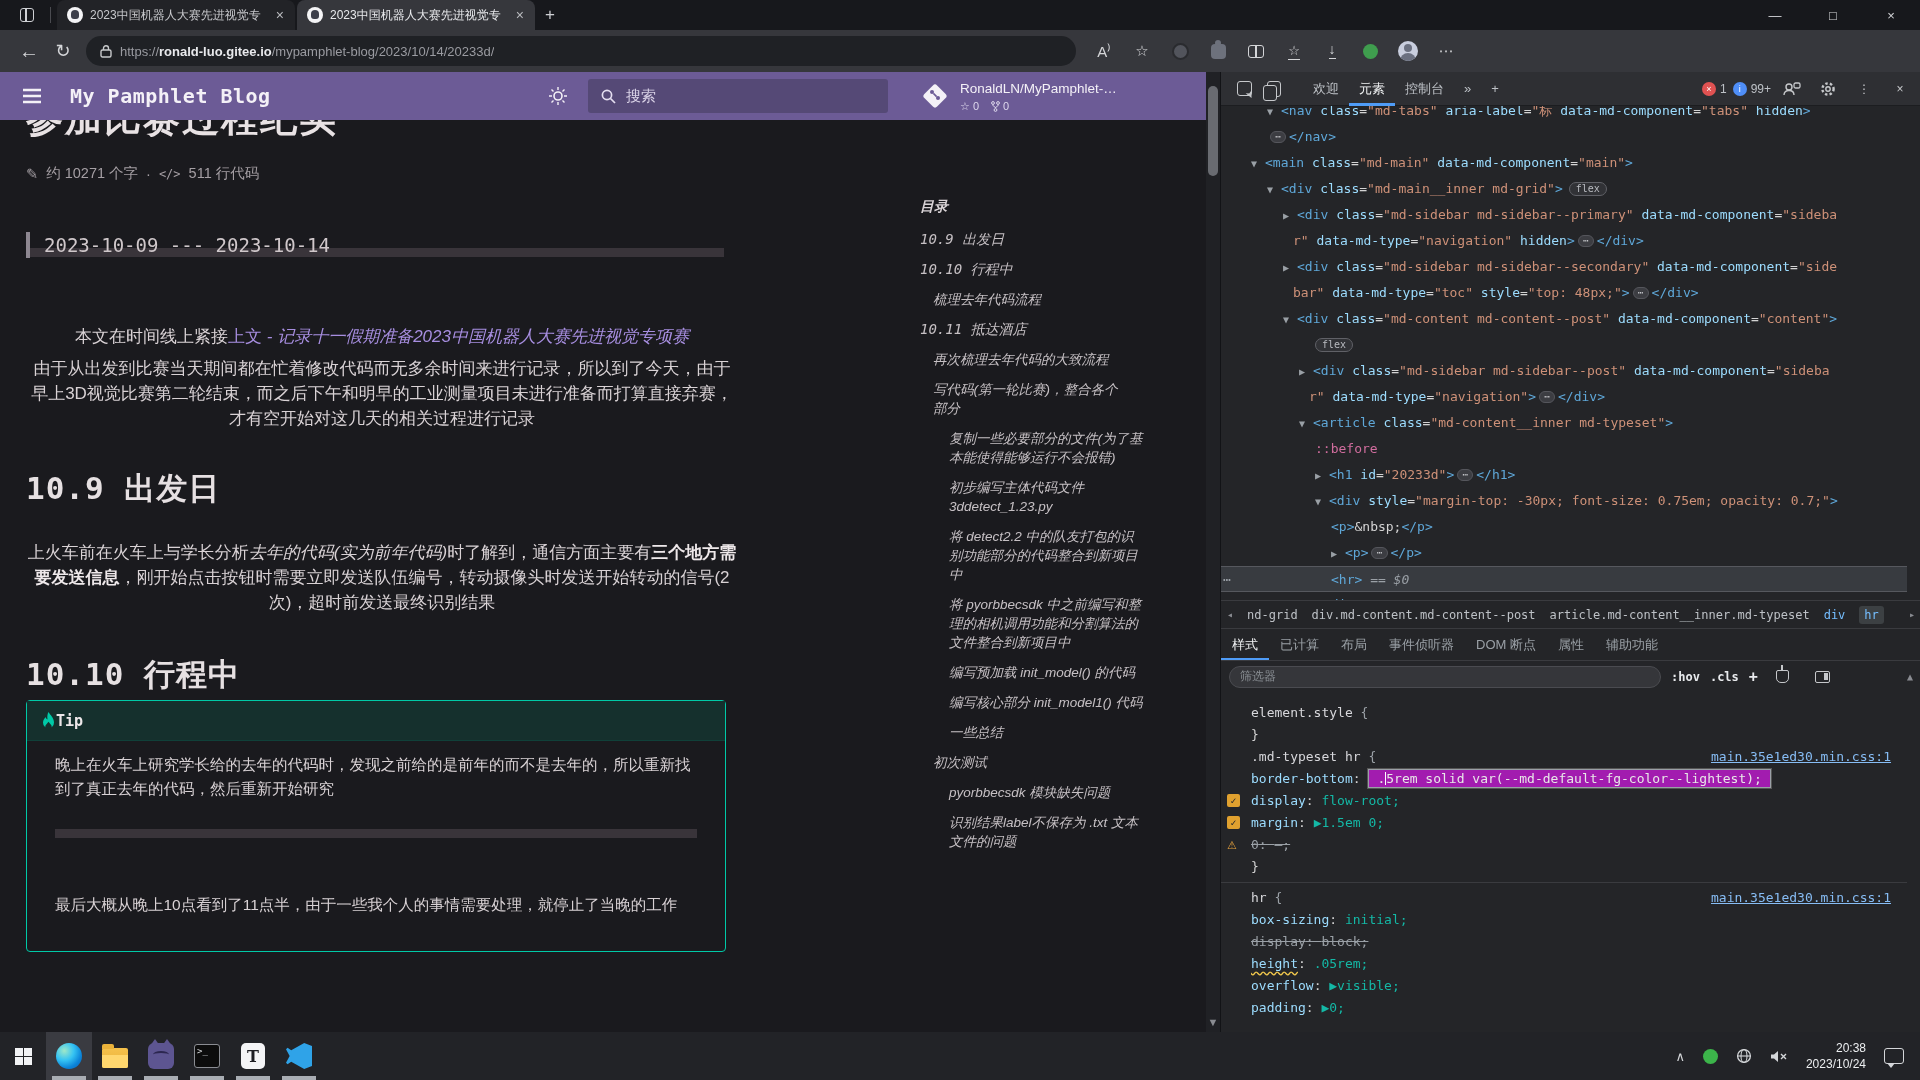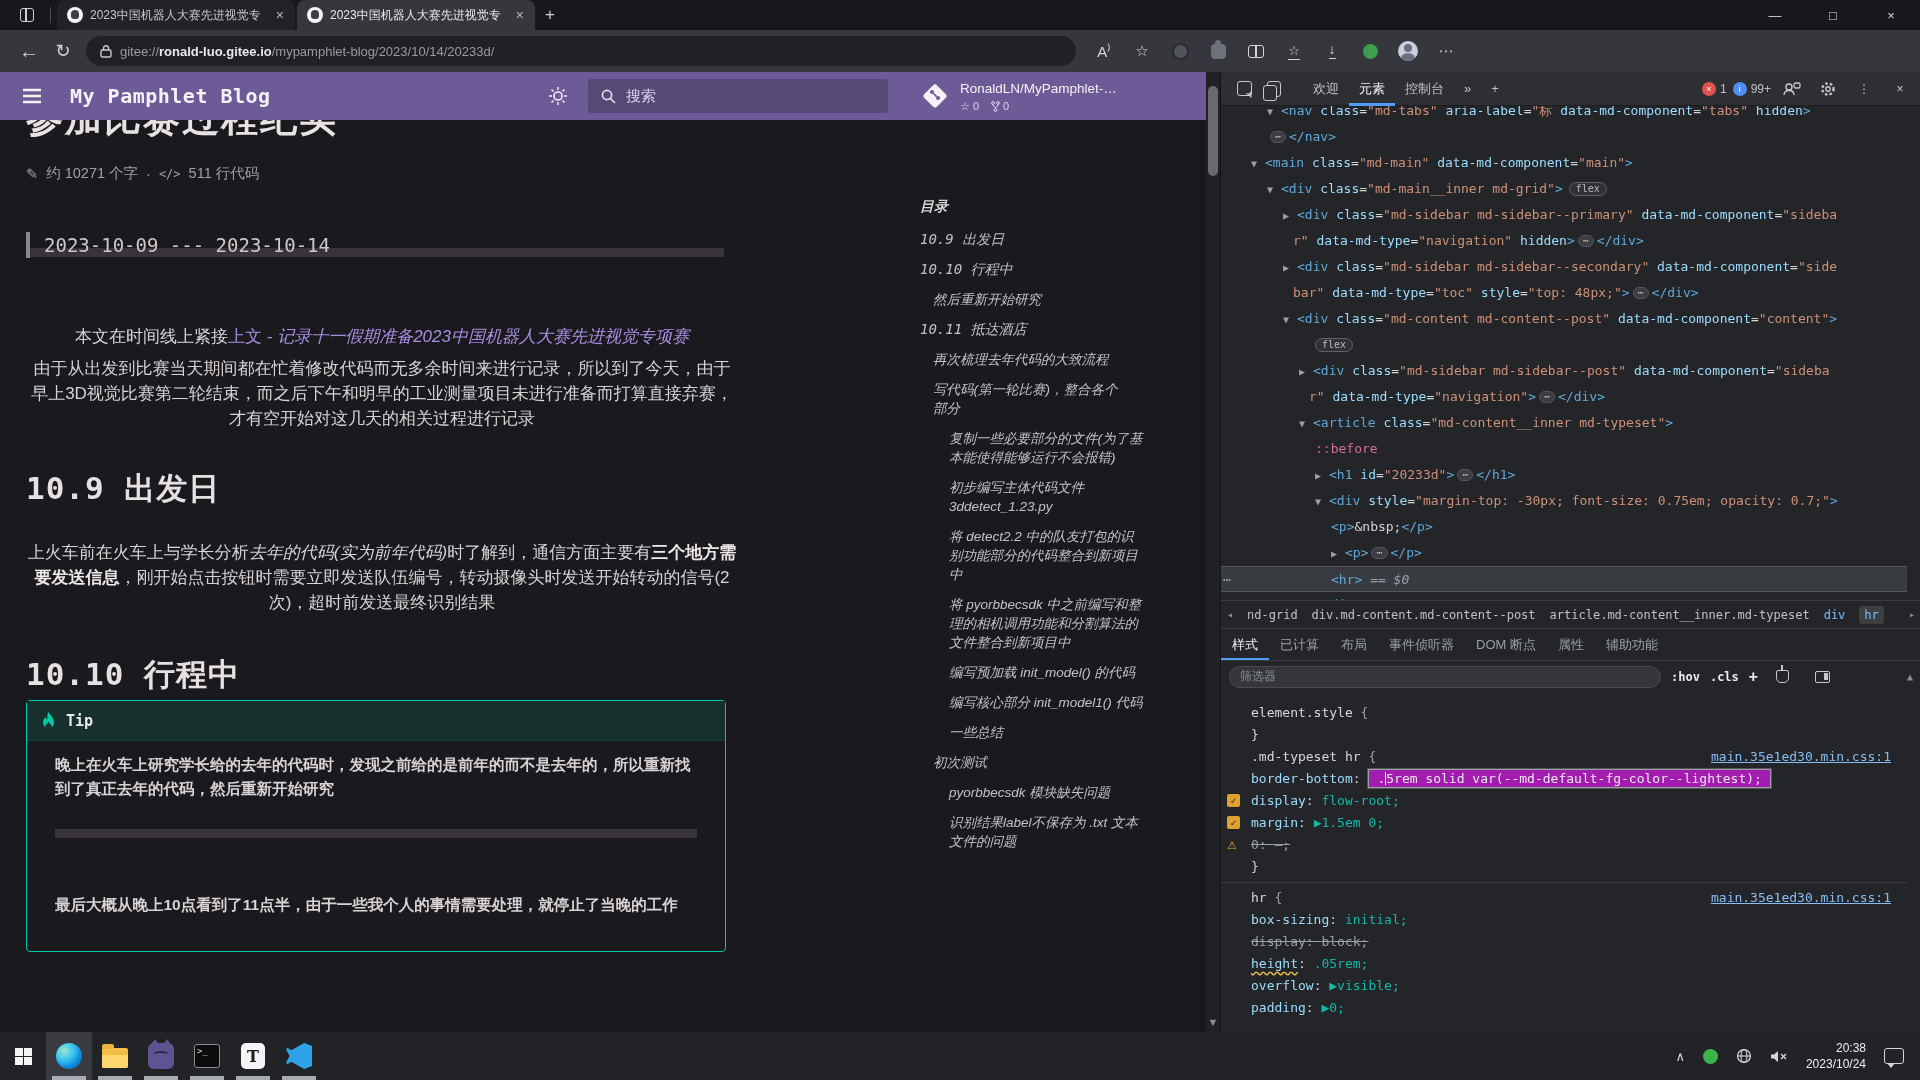--- a/index.html
+++ b/index.html
@@ -231,7 +231,7 @@
         <rect x="1" y="6" width="10" height="7" rx="1.5" fill="none" stroke="#c8cacc" stroke-width="1.4"></rect>
         <path d="M3.5 6V4.2a2.5 2.5 0 0 1 5 0V6" fill="none" stroke="#c8cacc" stroke-width="1.4"></path>
       </svg>
-      <span class="urltext"><span>gitee://</span><b>ronald-luo.gitee.io</b><span>/mypamphlet-blog/2023/10/14/20233d/</span></span>
+      <span class="urltext"><span>https://</span><b>ronald-luo.gitee.io</b><span>/mypamphlet-blog/2023/10/14/20233d/</span></span>
     </div>
     <div class="tbicons" id="tbicons">
         <span class="tbic">A⁾</span>

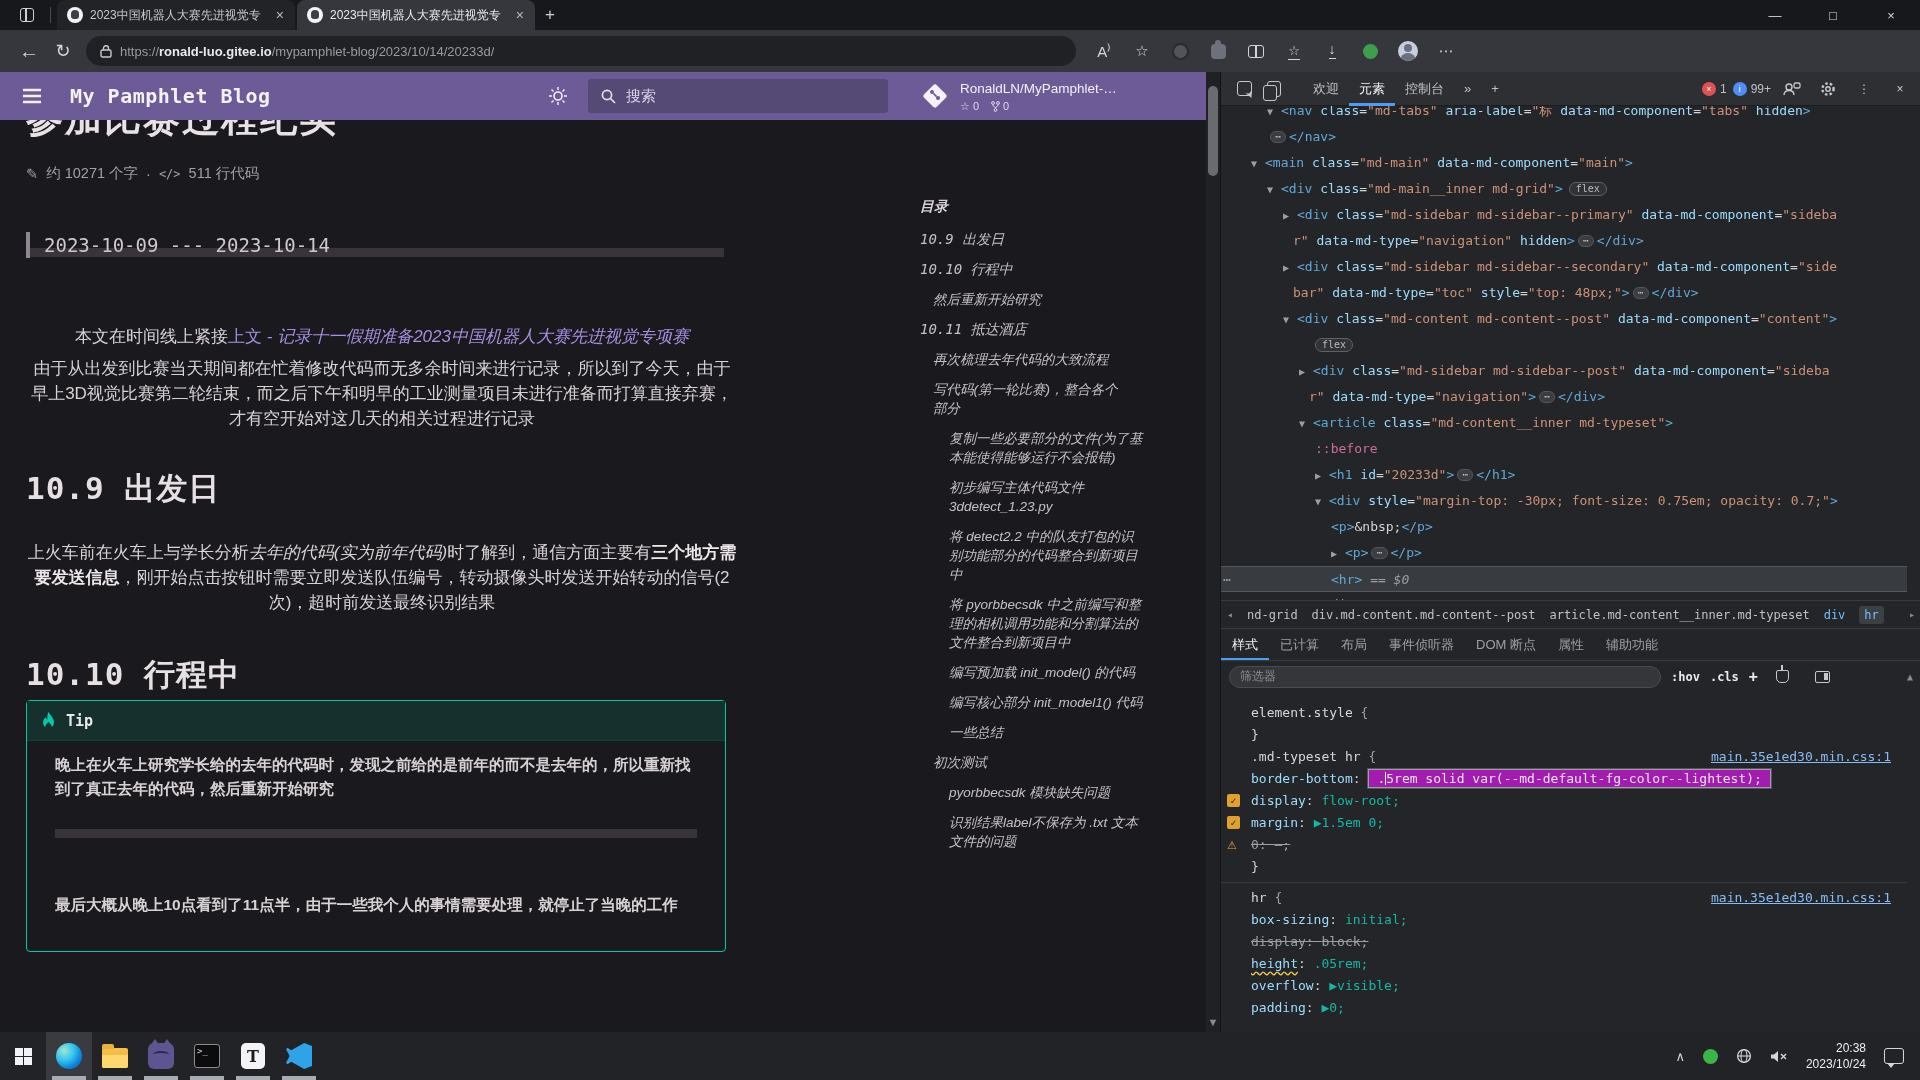--- a/index.html
+++ b/index.html
@@ -344,7 +344,7 @@
       <div id="toclist">
           <div class="tocitem l1">10.9 出发日</div>
           <div class="tocitem l1">10.10 行程中</div>
-          <div class="tocitem l2">然后重新开始研究</div>
+          <div class="tocitem l2">梳理去年代码流程</div>
           <div class="tocitem l1">10.11 抵达酒店</div>
           <div class="tocitem l2">再次梳理去年代码的大致流程</div>
           <div class="tocitem l2">写代码(第一轮比赛)，整合各个部分</div>

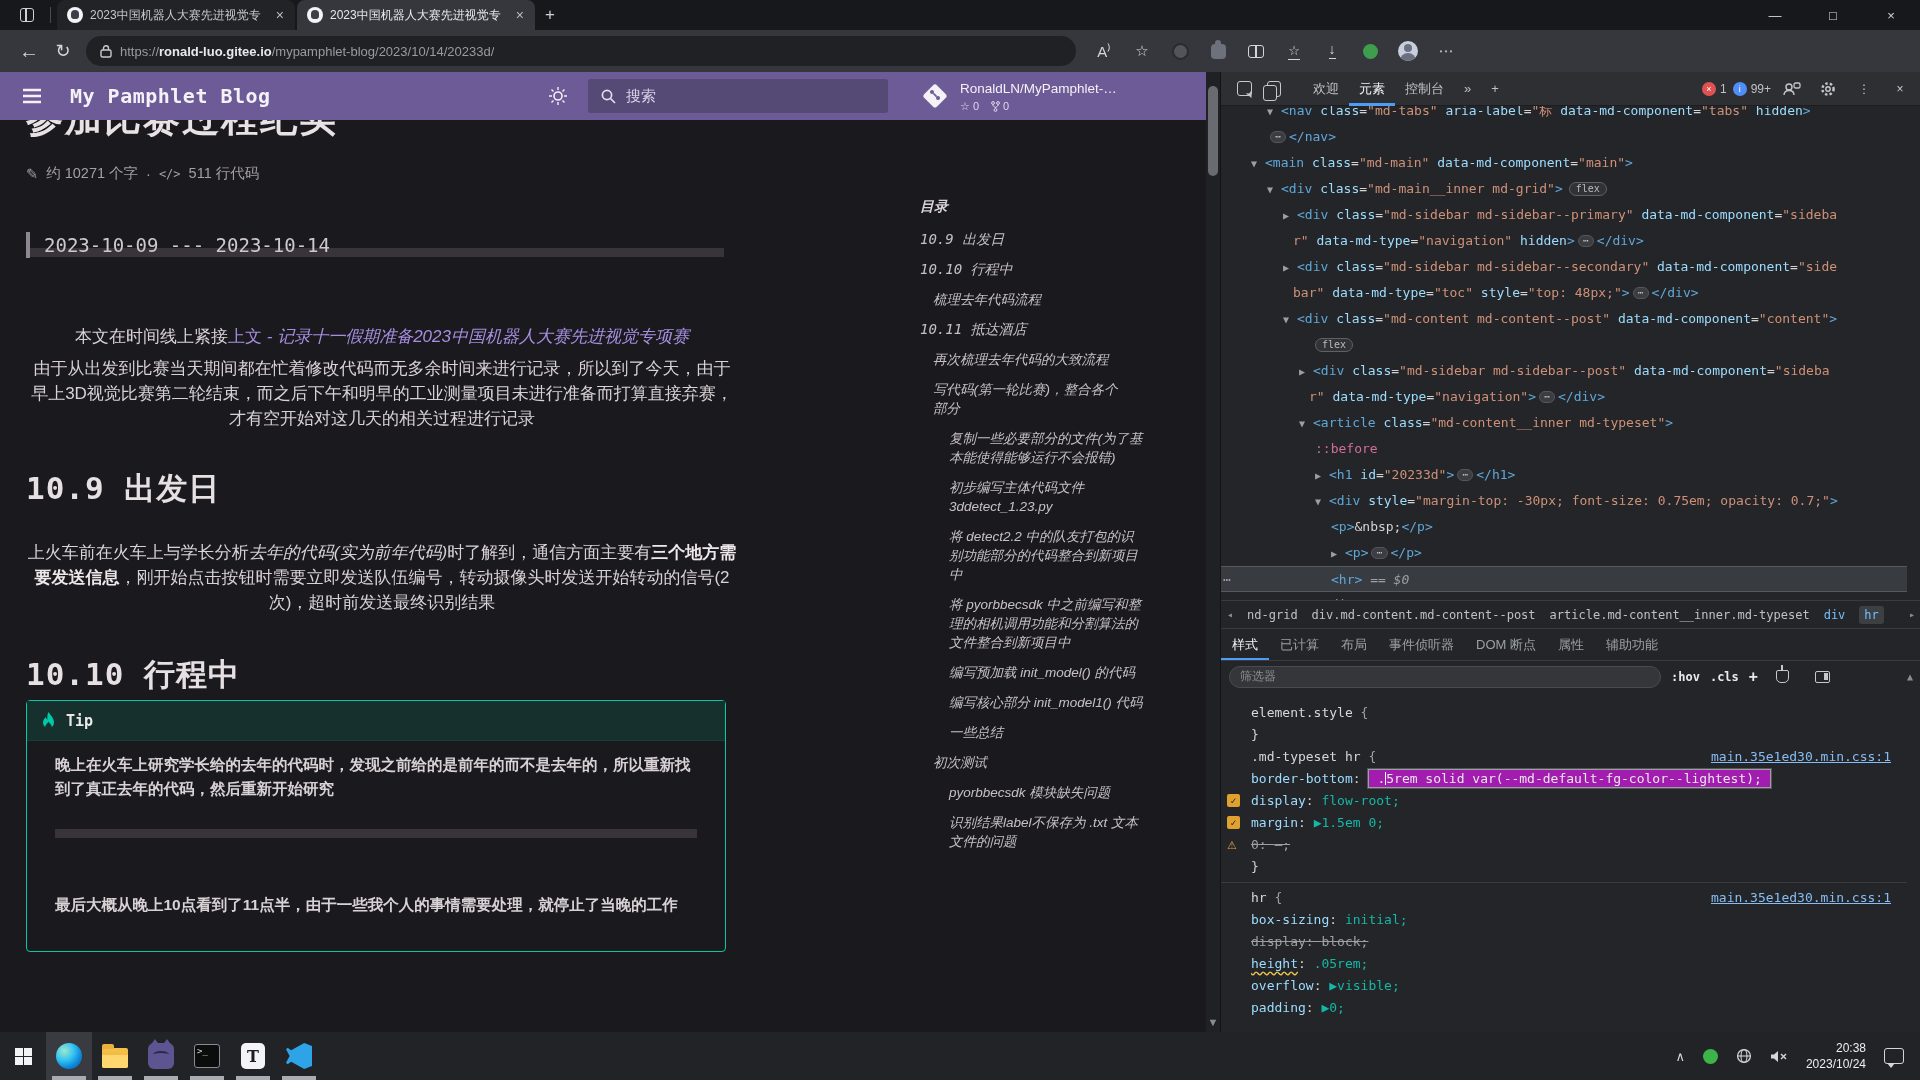--- a/index.html
+++ b/index.html
@@ -70,7 +70,7 @@
   .para .bd { font-weight:700; color:#eee8ea; }
   .h2 { position:absolute; left:0; font-family:"DejaVu Sans Mono", monospace; font-size:31px; font-weight:700; color:#e6e0e2; letter-spacing:1px; }
   #tipbox { position:absolute; left:0; top:580px; width:700px; height:252px; border:1px solid #00c9a7; border-radius:4px; }
-  #tiphead { height:40px; background:#15302d; display:flex; align-items:center; gap:10px; padding:0 14px; border-bottom:1px solid #0b4n; border-bottom:1px solid #104039; }
+  #tiphead { height:40px; background:#15302d; display:flex; align-items:center; gap:0; padding:0 14px; border-bottom:1px solid #0b4n; border-bottom:1px solid #104039; }
   #tiplabel { font-weight:700; font-size:15px; color:#ece7e9; font-family:"DejaVu Sans Mono", monospace; }
   .tippara { position:absolute; left:28px; width:640px; font-size:15.5px; line-height:24px; color:#d9d2d5;font-weight:bold; }
 

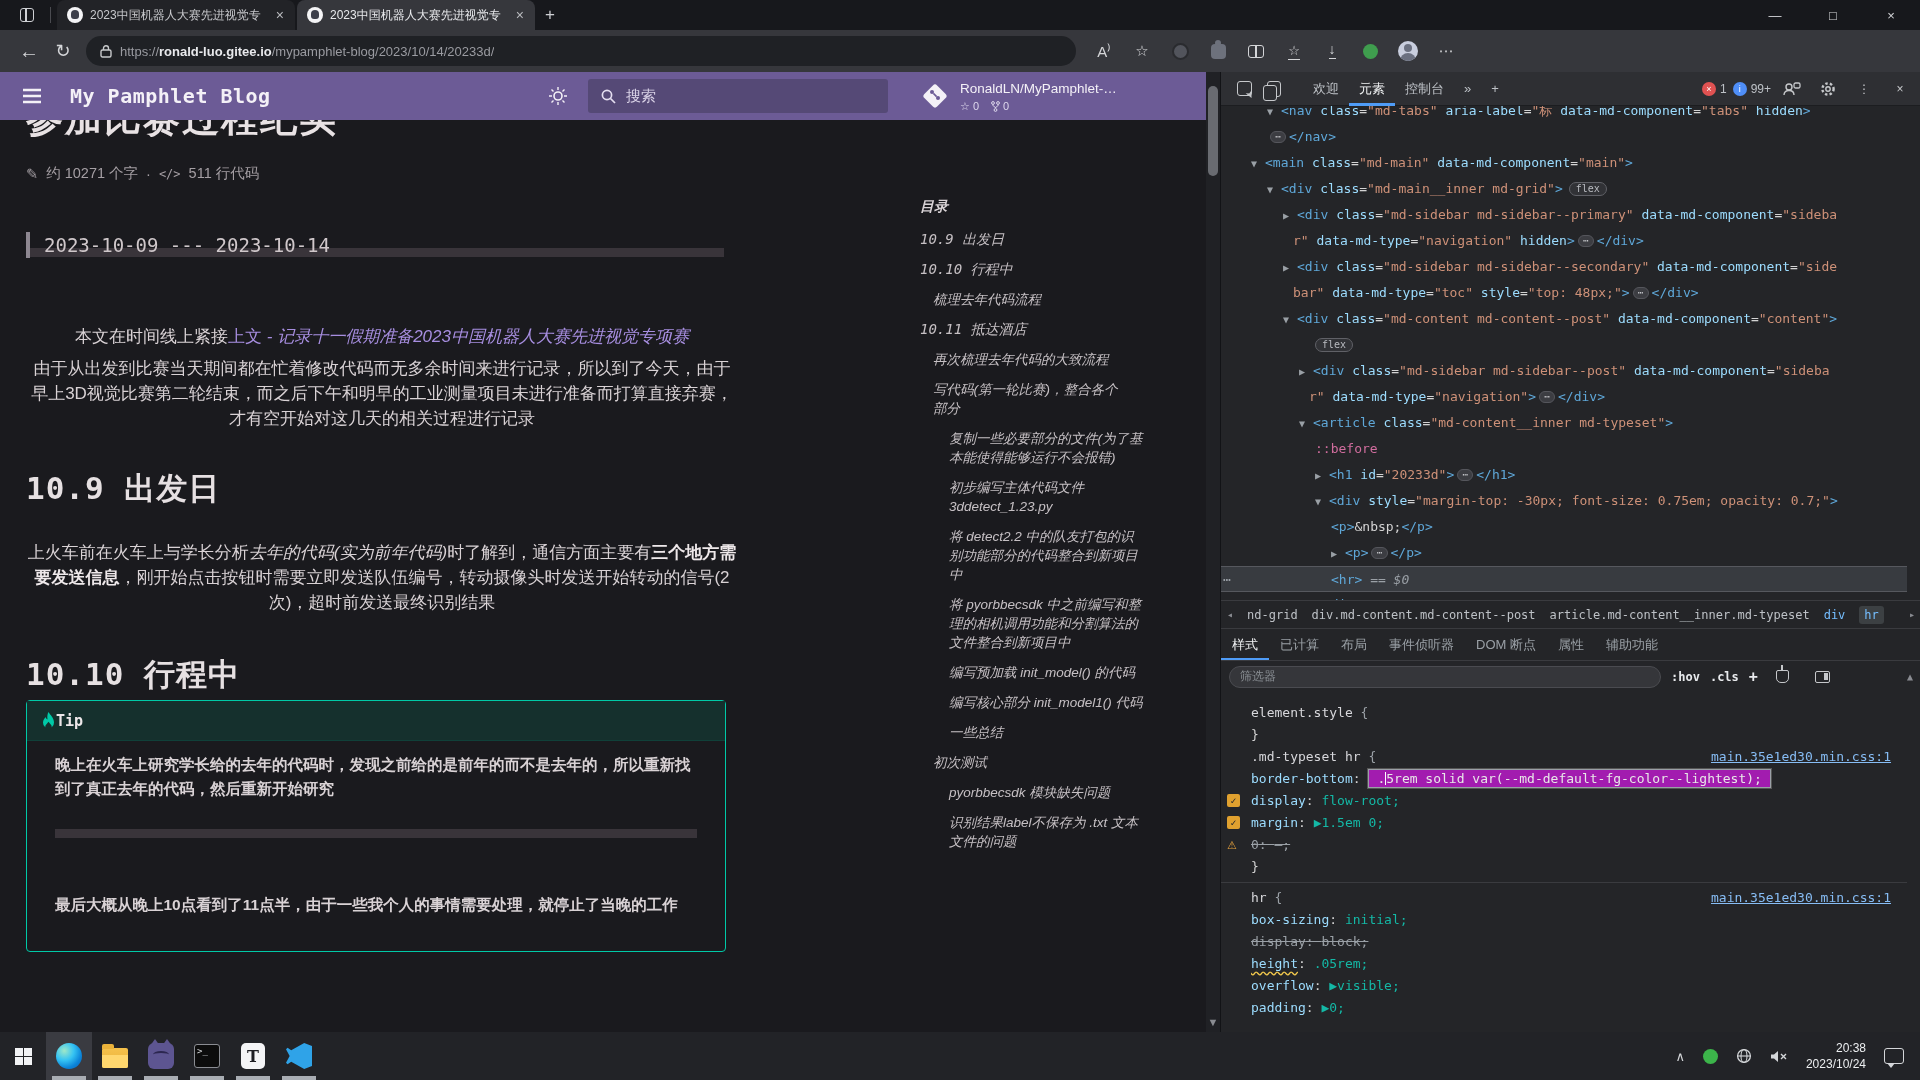--- a/index.html
+++ b/index.html
@@ -72,7 +72,7 @@
   #tipbox { position:absolute; left:0; top:580px; width:700px; height:252px; border:1px solid #00c9a7; border-radius:4px; }
   #tiphead { height:40px; background:#15302d; display:flex; align-items:center; gap:0; padding:0 14px; border-bottom:1px solid #0b4n; border-bottom:1px solid #104039; }
   #tiplabel { font-weight:700; font-size:15px; color:#ece7e9; font-family:"DejaVu Sans Mono", monospace; }
-  .tippara { position:absolute; left:28px; width:640px; font-size:15.5px; line-height:24px; color:#d9d2d5;font-weight:bold; }
+  .tippara { position:absolute; left:28px; width:640px; font-size:15.5px; line-height:24px; color:#d9d2d5; }
 
   #tocbox { left:920px; top:126px; width:250px; color:#c6c0c4;font-style:italic; }
   #toctitle { font-weight:700; font-size:14px; color:#d9d3d6; margin-bottom:14px; }

